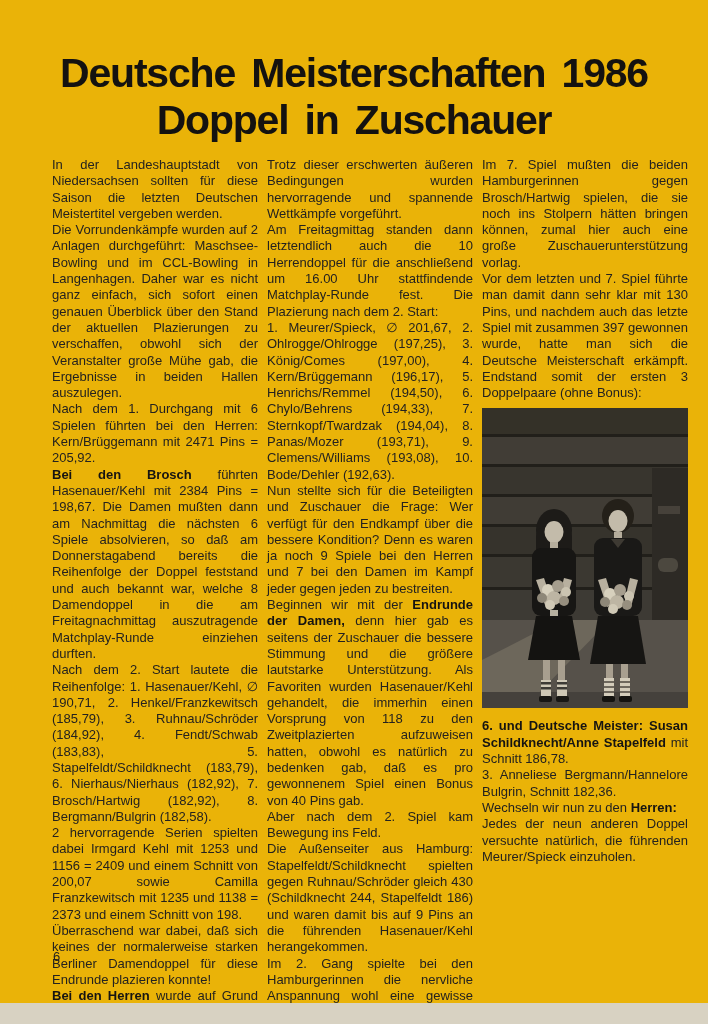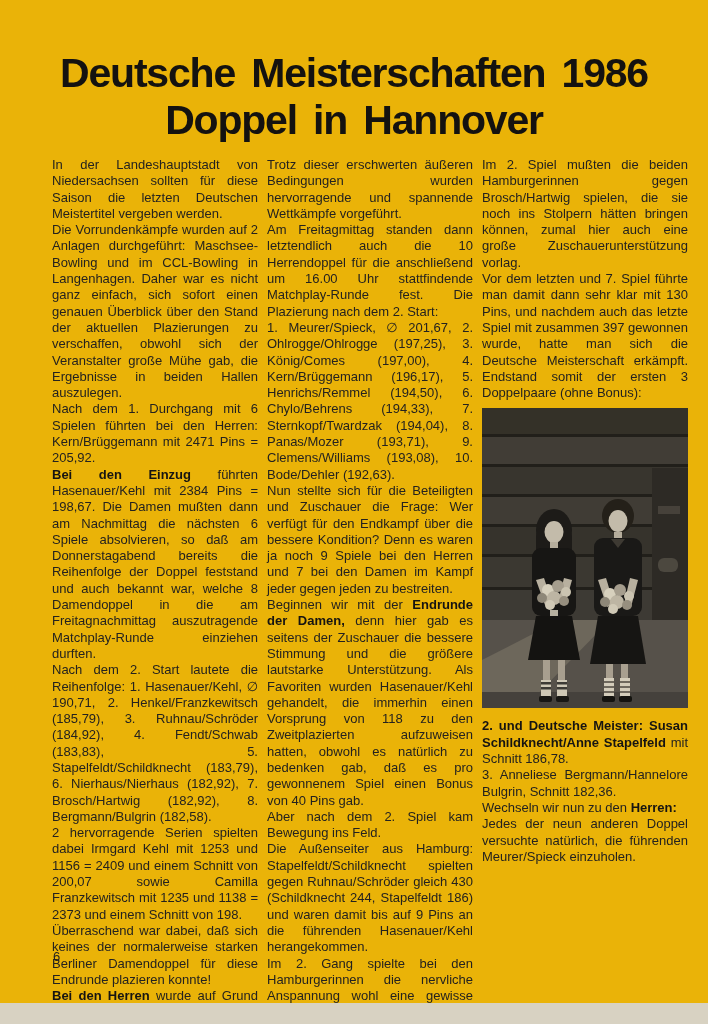--- a/index.html
+++ b/index.html
@@ -67,7 +67,7 @@
 
   <div class="title-block">
     <div>Deutsche Meisterschaften 1986</div>
-    <div>Doppel in Hannover</div>
+    <div>Doppel in Zuschauer</div>
   </div>
 
   <div class="columns">

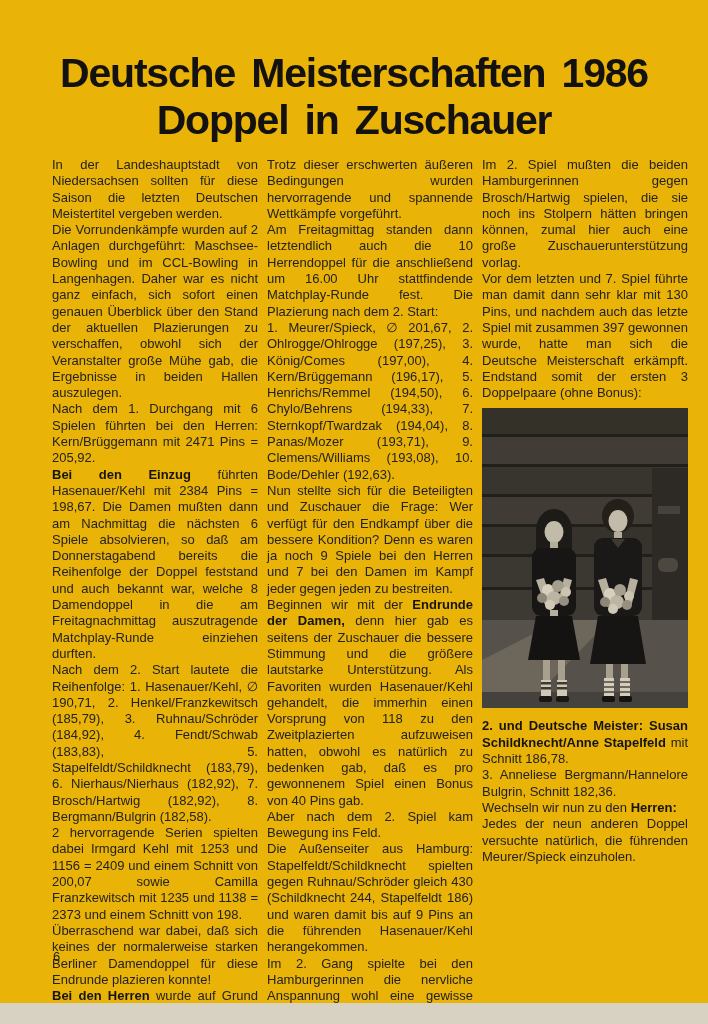--- a/index.html
+++ b/index.html
@@ -96,7 +96,7 @@
 
     <div class="col">
       <div>
-          <p class="para"><span>Im 2. Spiel mußten die beiden Hamburgerinnen gegen Brosch/Hartwig spielen, die sie noch ins Stolpern hätten bringen können, zumal hier auch eine große Zuschauerunterstützung vorlag.</span></p>
+          <p class="para"><span>Im 7. Spiel mußten die beiden Hamburgerinnen gegen Brosch/Hartwig spielen, die sie noch ins Stolpern hätten bringen können, zumal hier auch eine große Zuschauerunterstützung vorlag.</span></p>
           <p class="para"><span>Vor dem letzten und 7. Spiel führte man damit dann sehr klar mit 130 Pins, und nachdem auch das letzte Spiel mit zusammen 397 gewonnen wurde, hatte man sich die Deutsche Meisterschaft erkämpft. Endstand somit der ersten 3 Doppelpaare (ohne Bonus):</span></p>
         </div>
 

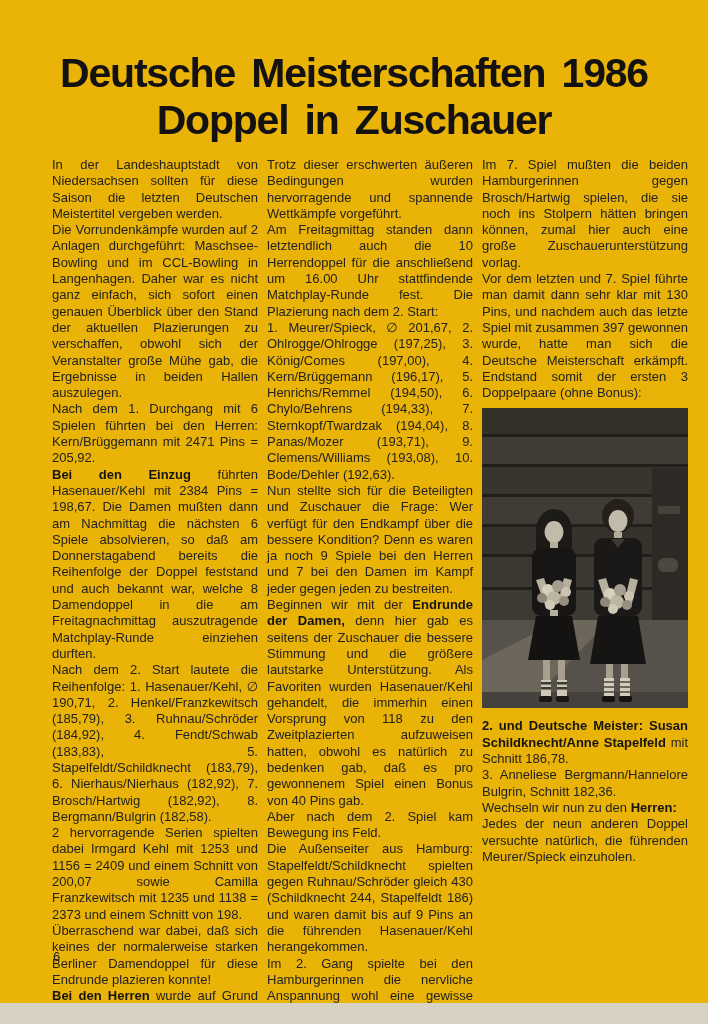--- a/index.html
+++ b/index.html
@@ -76,7 +76,7 @@
         <p class="para"><span>In der Landeshauptstadt von Niedersachsen sollten für diese Saison die letzten Deutschen Meistertitel vergeben werden.</span></p>
         <p class="para"><span>Die Vorrundenkämpfe wurden auf 2 Anlagen durchgeführt: Maschsee-Bowling und im CCL-Bowling in Langenhagen. Daher war es nicht ganz einfach, sich sofort einen genauen Überblick über den Stand der aktuellen Plazierungen zu verschaffen, obwohl sich der Veranstalter große Mühe gab, die Ergebnisse in beiden Hallen auszulegen.</span></p>
         <p class="para"><span>Nach dem 1. Durchgang mit 6 Spielen führten bei den Herren: Kern/Brüggemann mit 2471 Pins = 205,92.</span></p>
-        <p class="para"><span class="bold">Bei den Einzug</span><span> führten Hasenauer/Kehl mit 2384 Pins = 198,67. Die Damen mußten dann am Nachmittag die nächsten 6 Spiele absolvieren, so daß am Donnerstagabend bereits die Reihenfolge der Doppel feststand und auch bekannt war, welche 8 Damendoppel in die am Freitagnachmittag auszutragende Matchplay-Runde einziehen durften.</span></p>
+        <p class="para"><span class="bold">Bei den Brosch</span><span> führten Hasenauer/Kehl mit 2384 Pins = 198,67. Die Damen mußten dann am Nachmittag die nächsten 6 Spiele absolvieren, so daß am Donnerstagabend bereits die Reihenfolge der Doppel feststand und auch bekannt war, welche 8 Damendoppel in die am Freitagnachmittag auszutragende Matchplay-Runde einziehen durften.</span></p>
         <p class="para"><span>Nach dem 2. Start lautete die Reihenfolge: 1. Hasenauer/Kehl, ∅ 190,71, 2. Henkel/Franzkewitsch (185,79), 3. Ruhnau/Schröder (184,92), 4. Fendt/Schwab (183,83), 5. Stapelfeldt/Schildknecht (183,79), 6. Nierhaus/Nierhaus (182,92), 7. Brosch/Hartwig (182,92), 8. Bergmann/Bulgrin (182,58).</span></p>
         <p class="para"><span>2 hervorragende Serien spielten dabei Irmgard Kehl mit 1253 und 1156 = 2409 und einem Schnitt von 200,07 sowie Camilla Franzkewitsch mit 1235 und 1138 = 2373 und einem Schnitt von 198.</span></p>
         <p class="para"><span>Überraschend war dabei, daß sich keines der normalerweise starken Berliner Damendoppel für diese Endrunde plazieren konnte!</span></p>

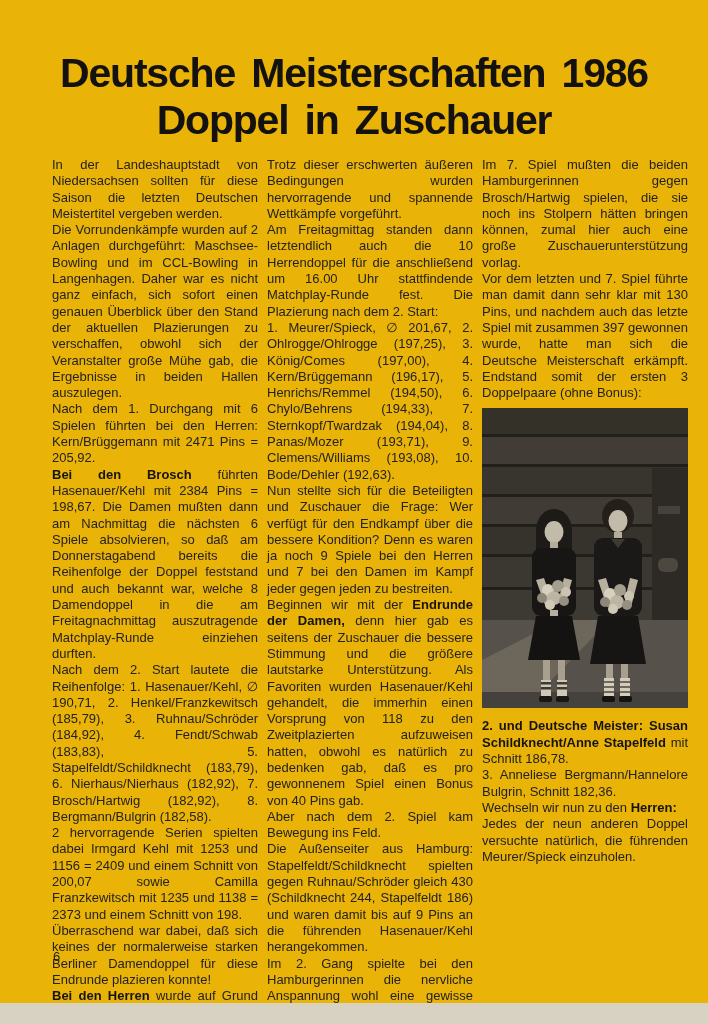--- a/index.html
+++ b/index.html
@@ -191,7 +191,7 @@
       </div>
 
       <div class="caption-block">
-          <p class="para"><span class="bold">2. und Deutsche Meister: Susan Schildknecht/Anne Stapelfeld</span><span> mit Schnitt 186,78.</span></p>
+          <p class="para"><span class="bold">6. und Deutsche Meister: Susan Schildknecht/Anne Stapelfeld</span><span> mit Schnitt 186,78.</span></p>
           <p class="para"><span>3. Anneliese Bergmann/Hannelore Bulgrin, Schnitt 182,36.</span></p>
           <p class="para"><span>Wechseln wir nun zu den </span><span class="bold">Herren:</span></p>
           <p class="para"><span>Jedes der neun anderen Doppel versuchte natürlich, die führenden Meurer/Spieck einzuholen.</span></p>

